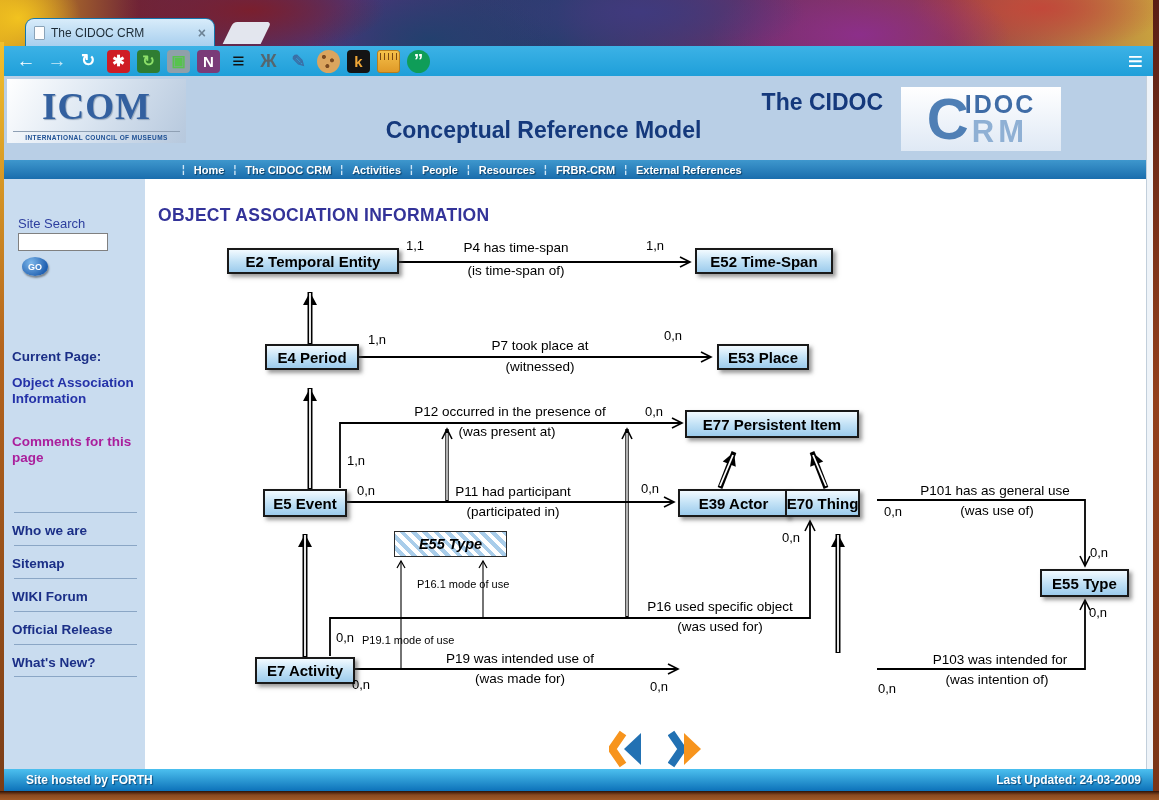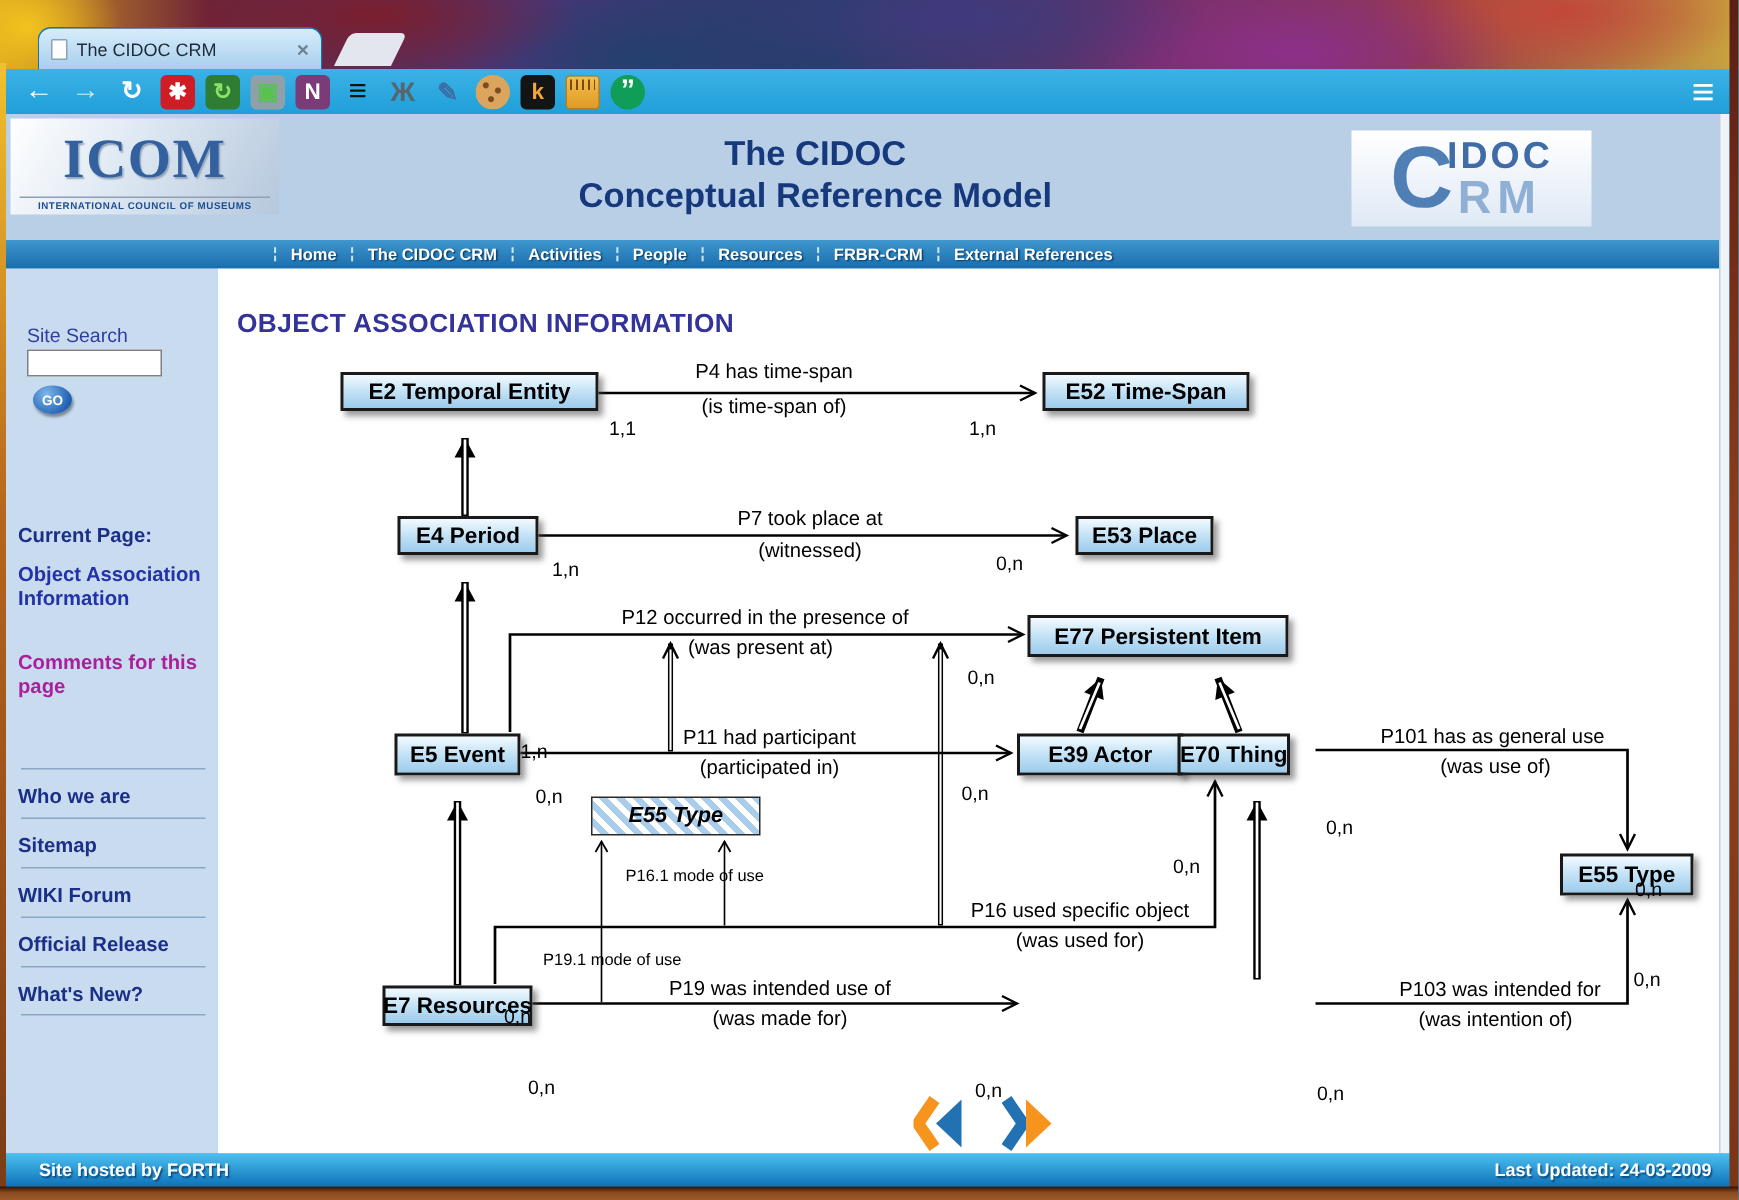--- a/index.html
+++ b/index.html
@@ -52,7 +52,7 @@
   .icom-mark{font-family:"Liberation Serif",serif;font-size:37px;font-weight:bold;color:#33609f;letter-spacing:1px;line-height:44px;text-shadow:1px 1px 1px #93a6bc;}
   .icom-caption{display:block;margin:2px 6px 0 6px;border-top:1px solid #8fa0b4;padding-top:2px;font-size:6.5px;font-weight:bold;color:#1d4f93;letter-spacing:.4px;}
   .htitle{position:absolute;left:200px;right:270px;top:12px;text-align:center;color:#15397c;font-weight:bold;}
-  .htitle .l1{font-size:23px;line-height:28px;}
+  .htitle .l1{font-size:23px;line-height:28px;text-align:right;}
   .htitle .l2{font-size:23px;line-height:28px;}
   .crmlogo{position:absolute;right:92px;top:11px;width:160px;height:64px;background:linear-gradient(180deg,#ffffff,#dfe9f5);display:flex;align-items:center;justify-content:center;font-family:"Liberation Serif",serif;}
   .crmlogo .bigc{font-size:58px;font-weight:bold;color:#4f7fb5;line-height:58px;}

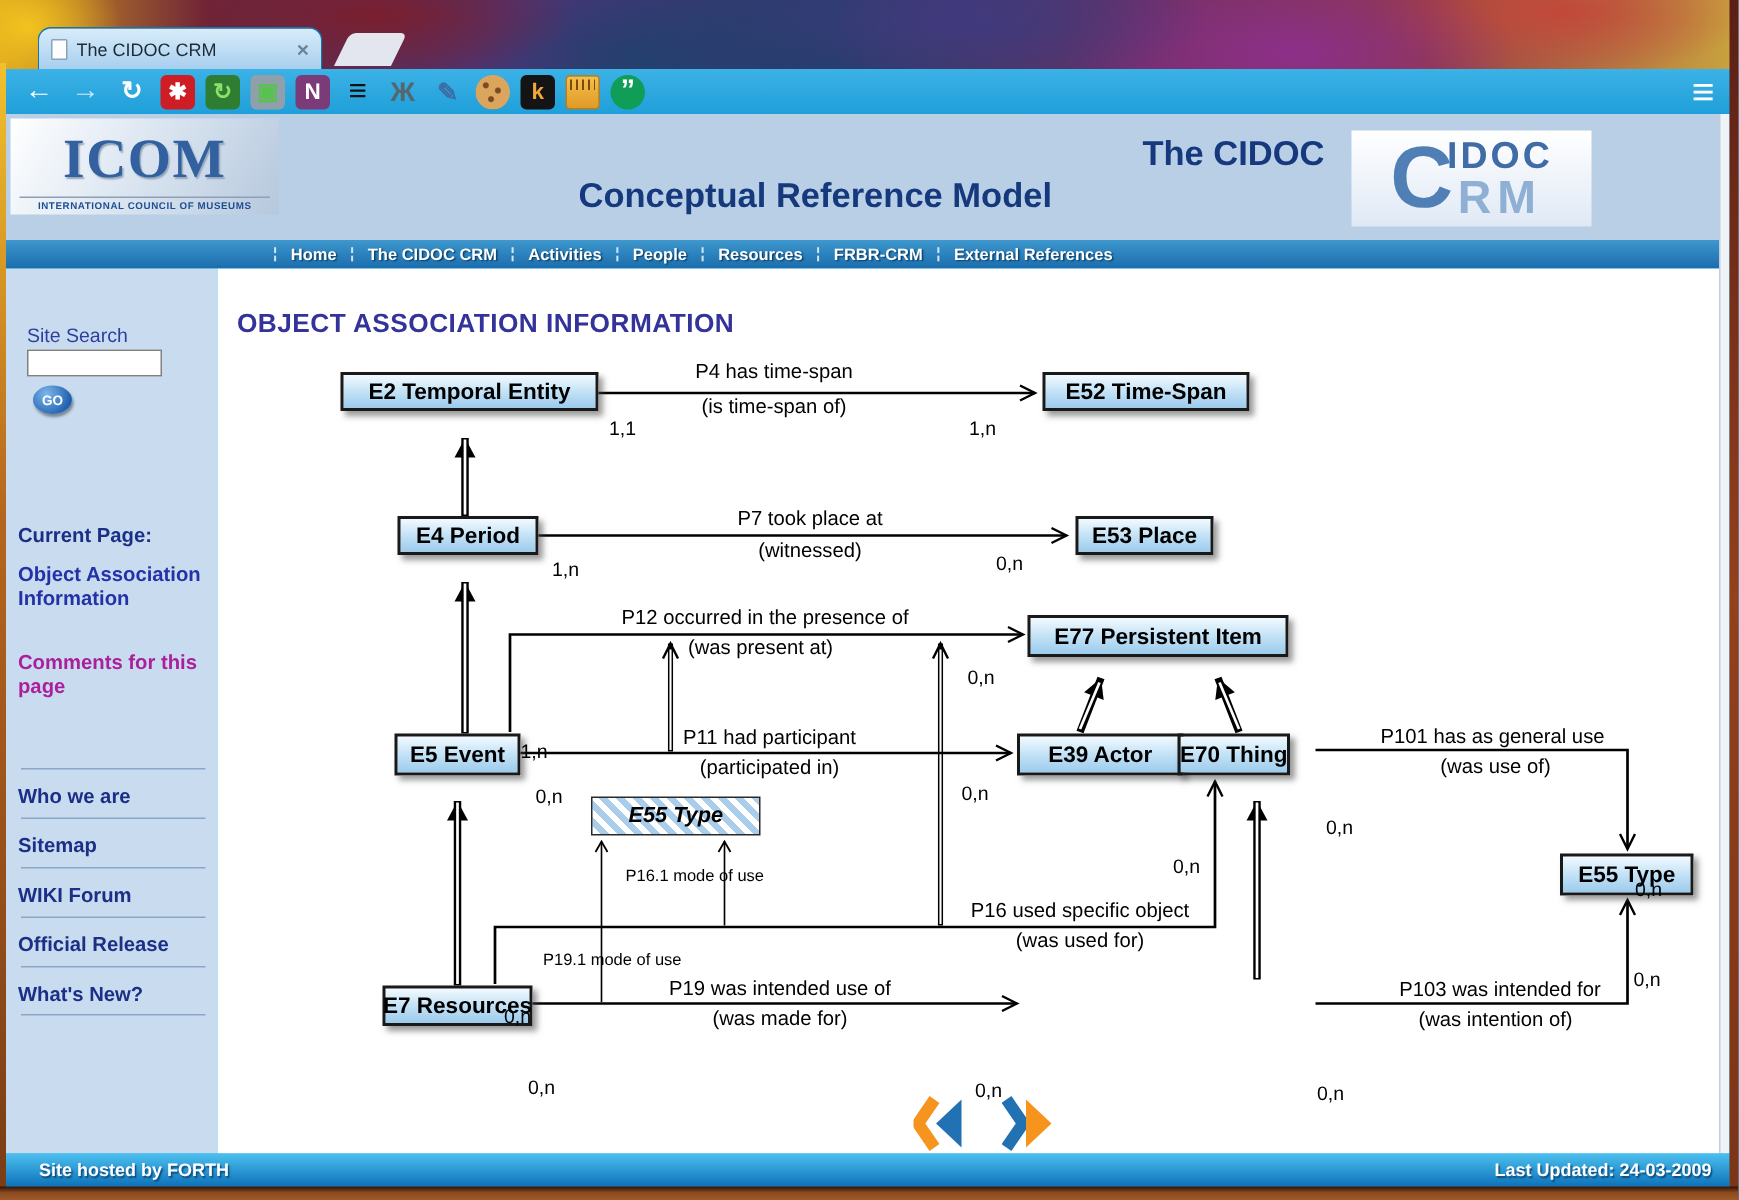--- a/index.html
+++ b/index.html
@@ -92,7 +92,7 @@
   .dbox.hatched{background:repeating-linear-gradient(45deg,#ffffff 0 4px,#a9cdea 4px 8px);border:1.5px solid #2a2a2a;box-shadow:none;font-style:italic;font-size:14.5px;}
   .plab{position:absolute;transform:translateX(-50%);font-size:13.5px;color:#000;white-space:nowrap;line-height:16px;}
   .plab.sm{transform:none;font-size:11px;}
-  .card{position:absolute;font-size:13px;color:#000;white-space:nowrap;margin-top:40px;}
+  .card{position:absolute;font-size:13px;color:#000;white-space:nowrap;}
   .pager-btn{position:absolute;pointer-events:auto;width:34px;height:40px;}
 </style>
 </head>

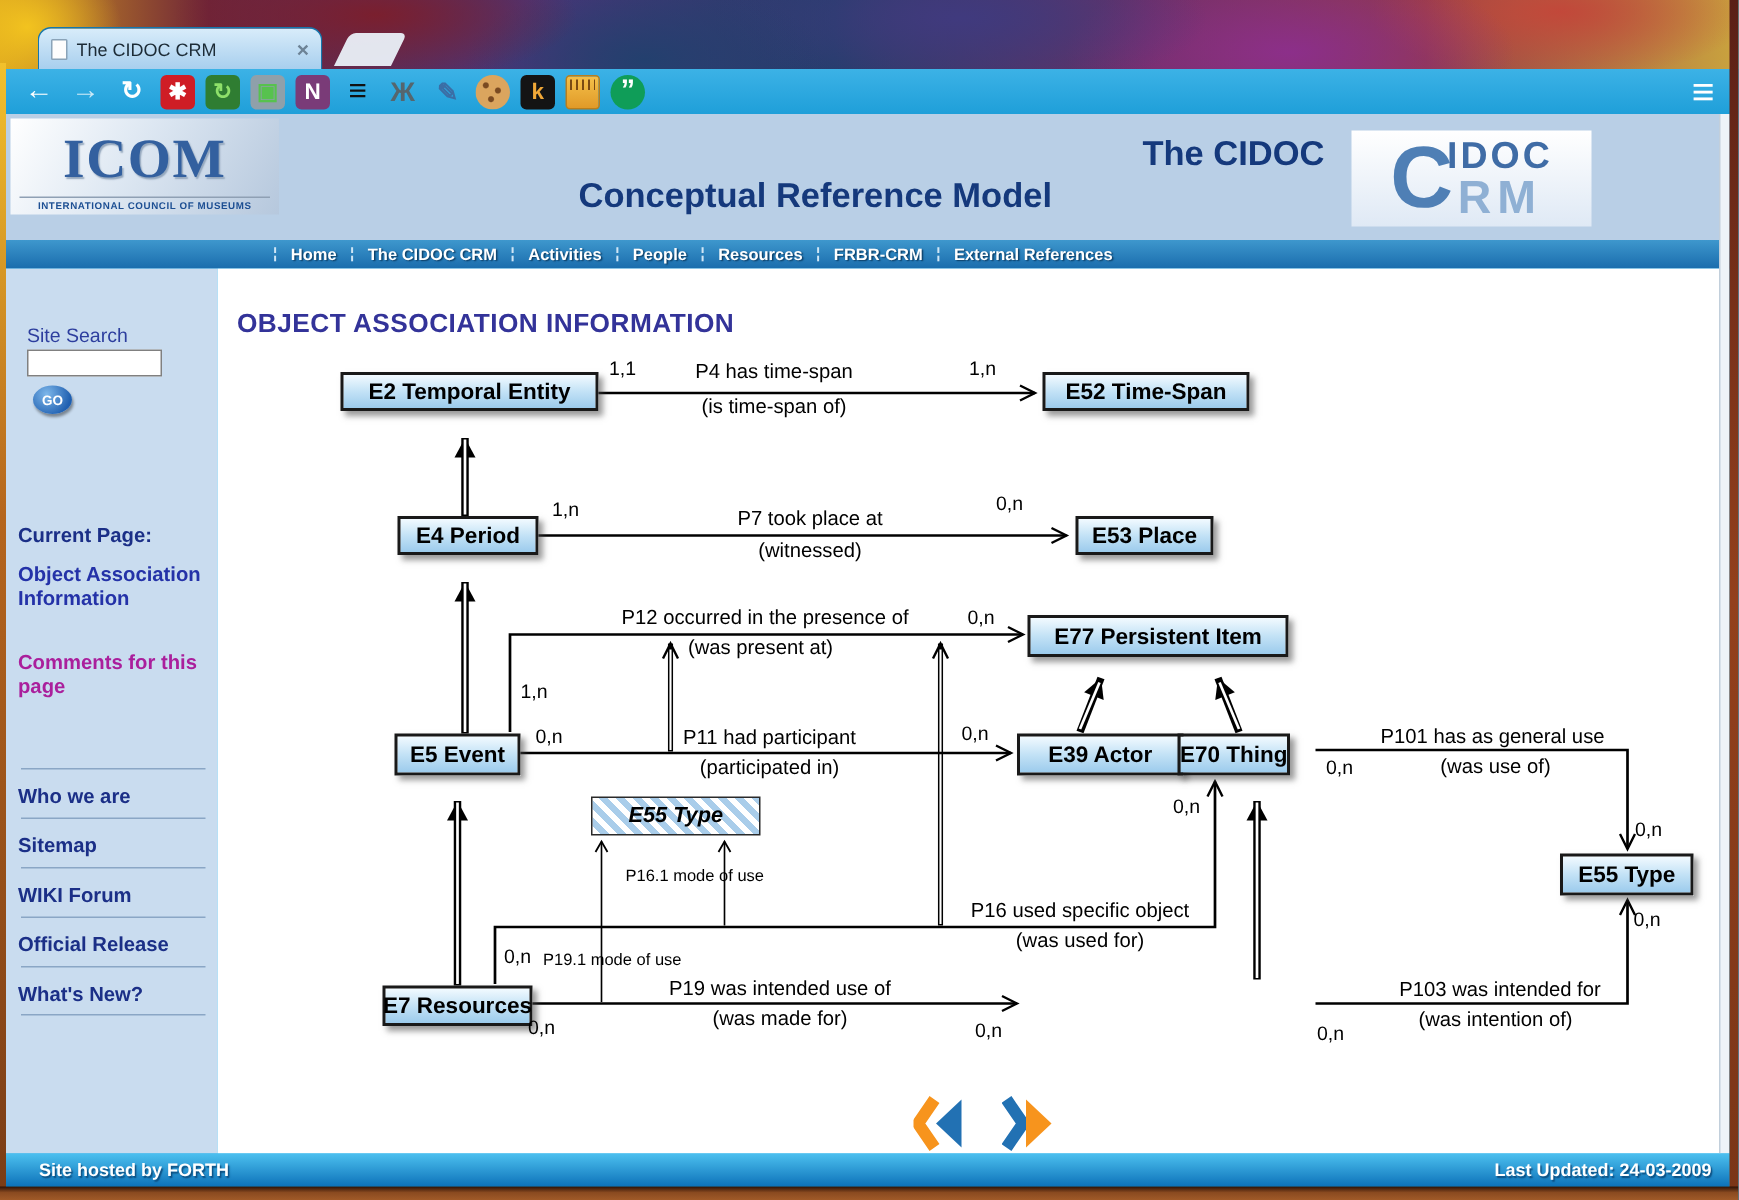--- a/index.html
+++ b/index.html
@@ -239,7 +239,7 @@
     <div class="dbox" style="left:678px;top:489px;width:111px;height:28px">E39 Actor</div>
     <div class="dbox" style="left:785px;top:489px;width:75px;height:28px">E70 Thing</div>
     <div class="dbox hatched" style="left:394px;top:531px;width:113px;height:26px">E55 Type</div>
-    <div class="dbox" style="left:255px;top:657px;width:100px;height:27px">E7 Resources</div>
+    <div class="dbox" style="left:255px;top:657px;width:100px;height:27px">E7 Activity</div>
     <div class="dbox" style="left:1040px;top:569px;width:89px;height:28px">E55 Type</div>
 
     <div class="plab" style="left:516px;top:240px">P4 has time-span</div>

